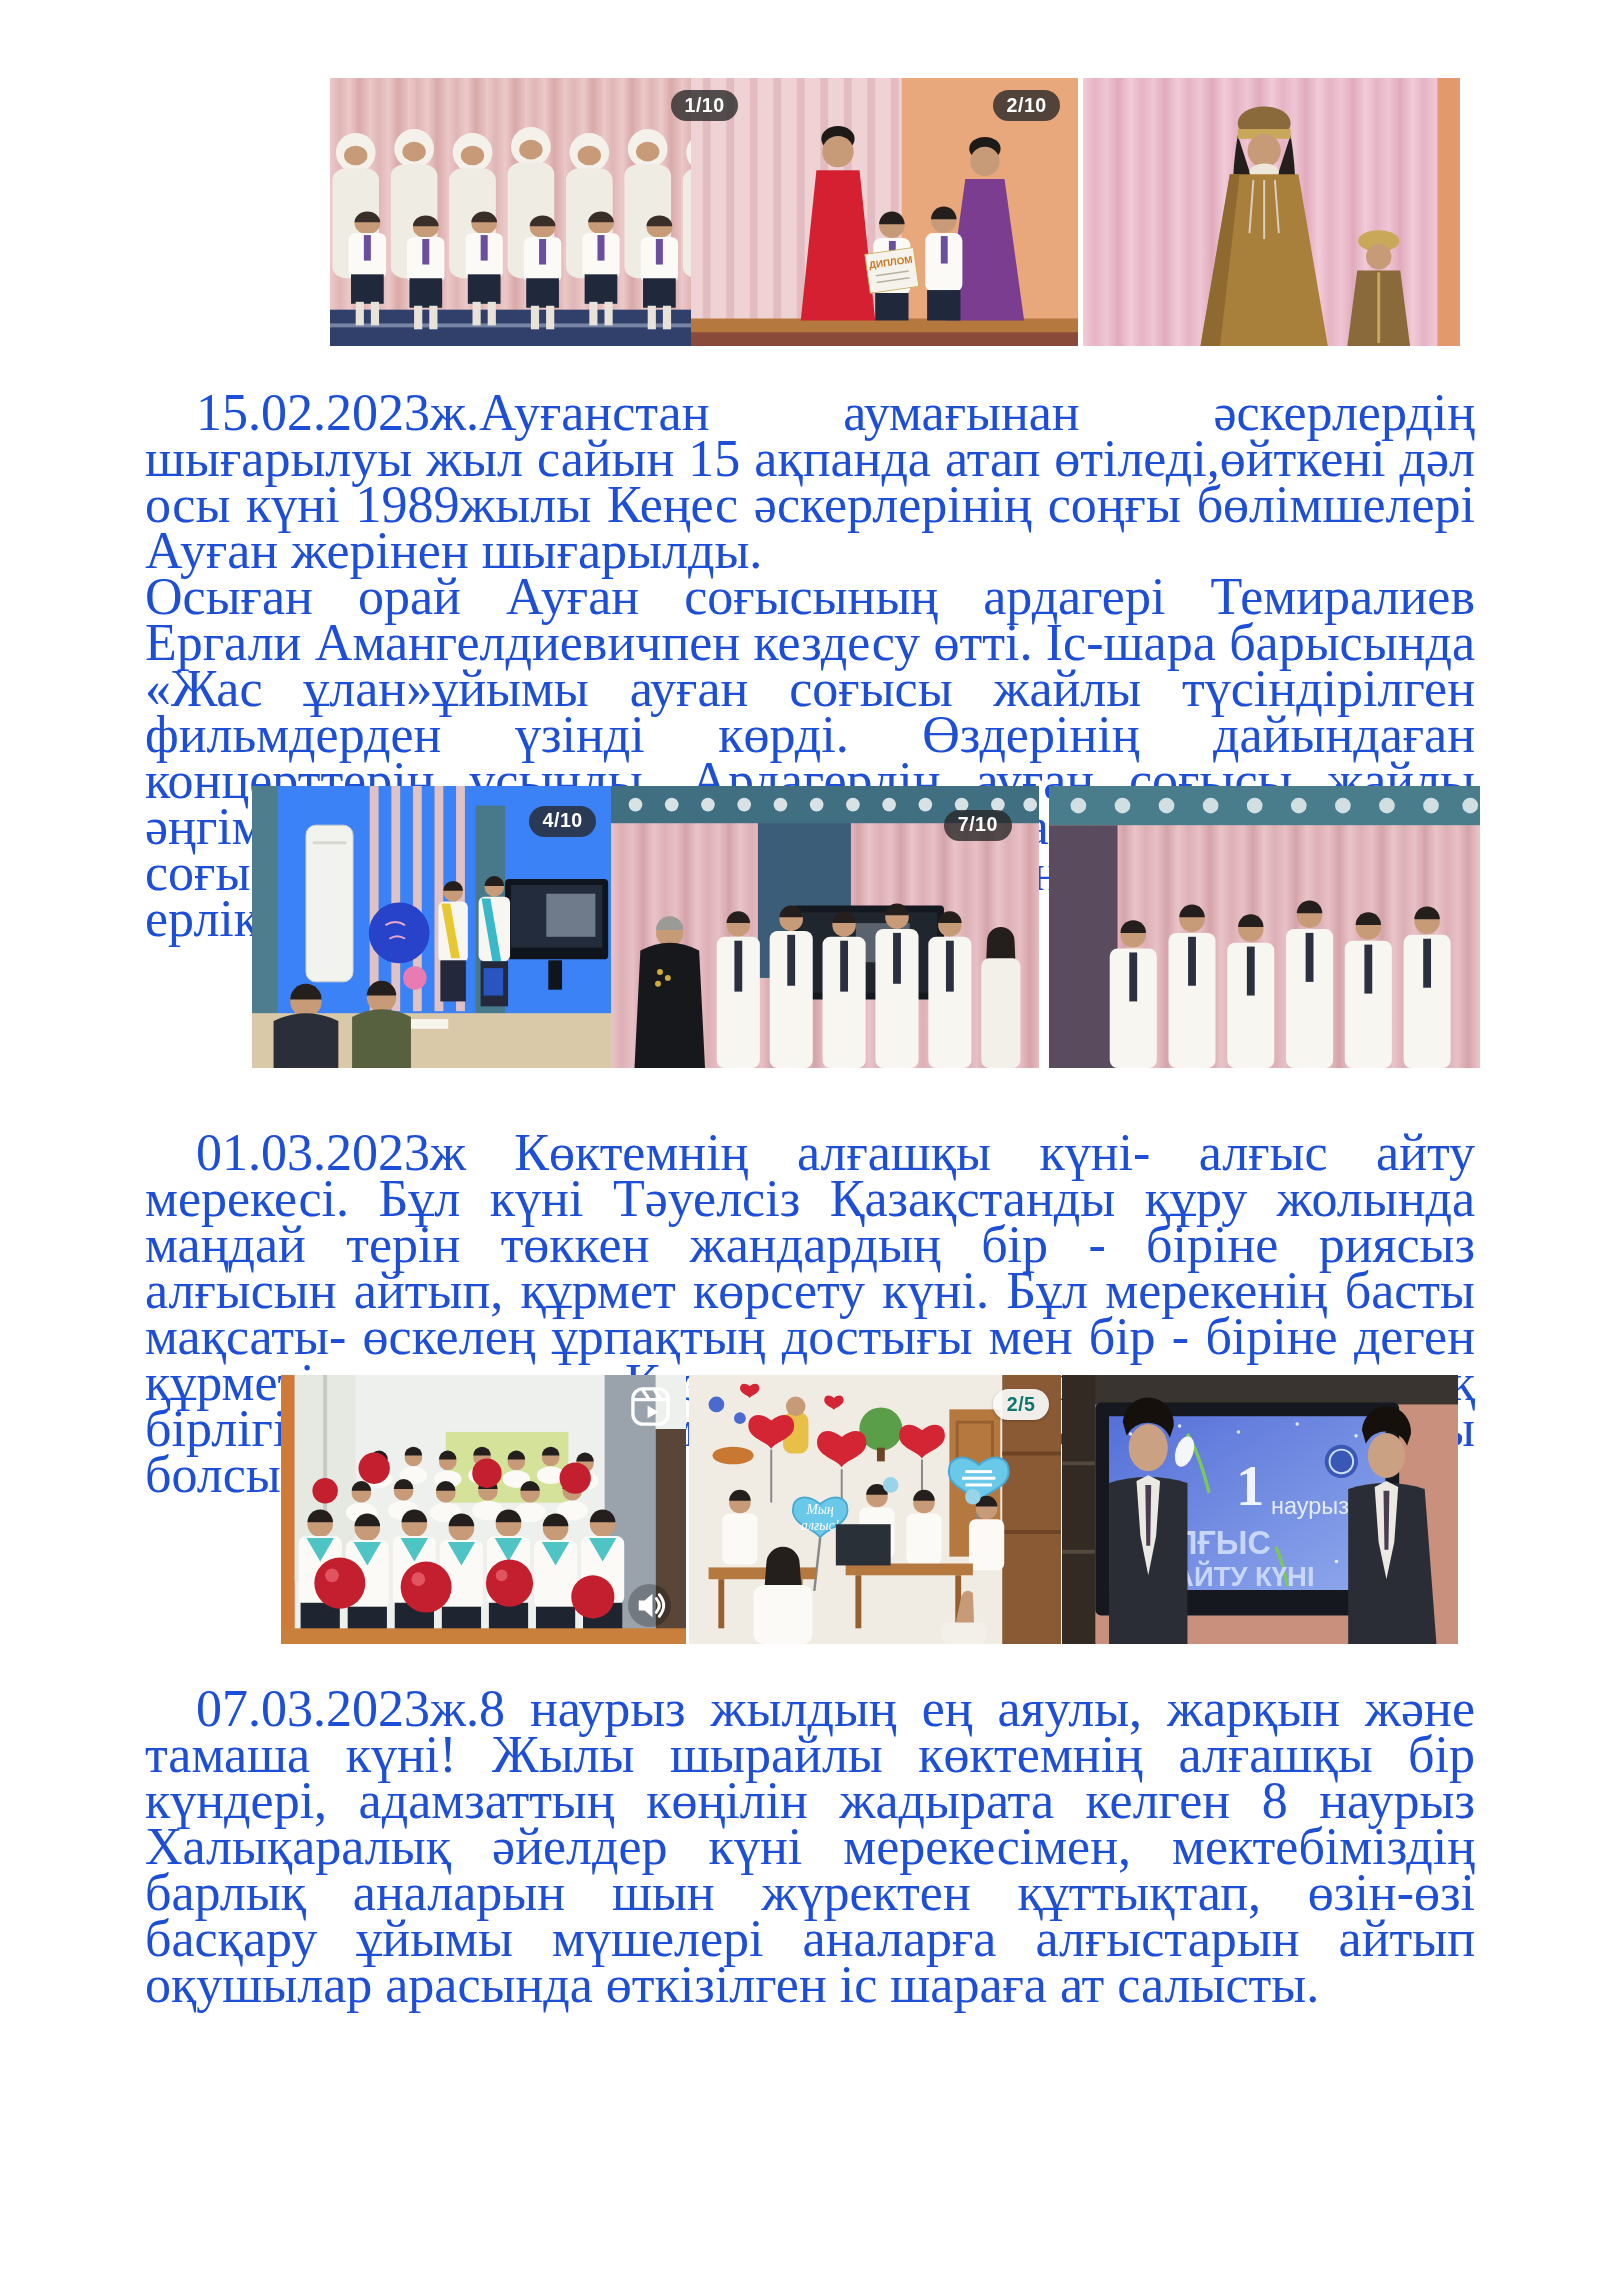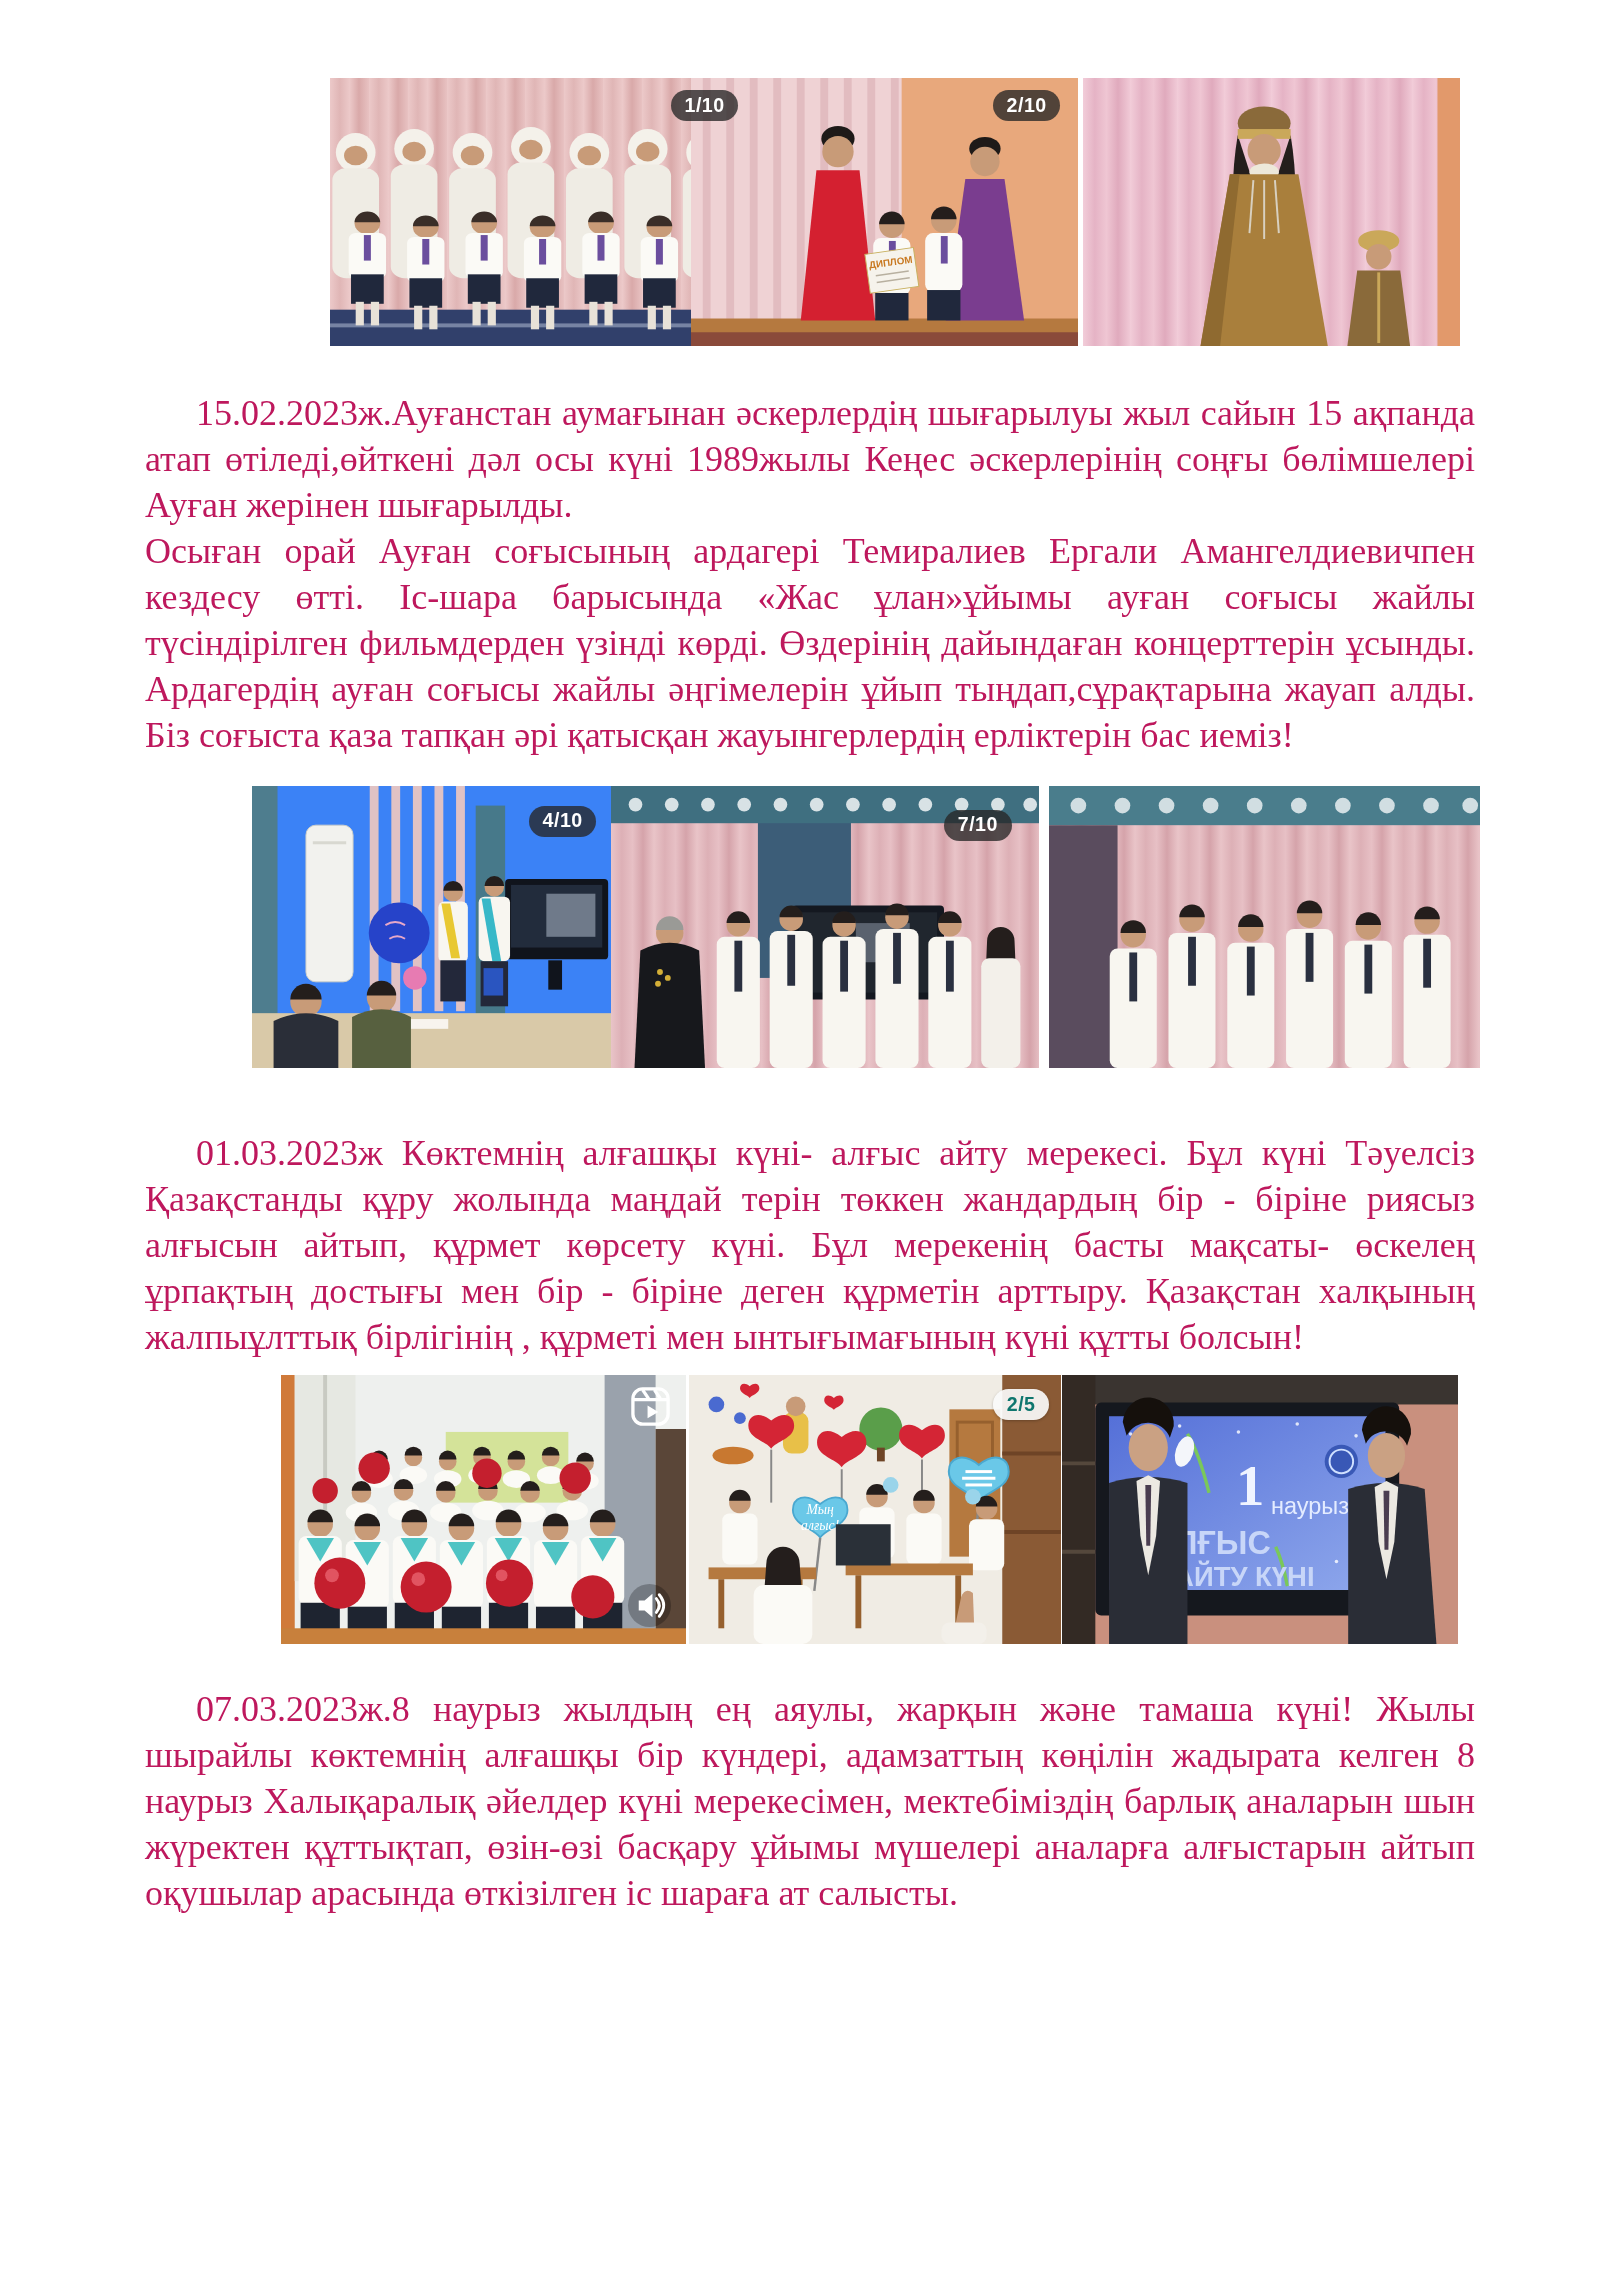--- a/index.html
+++ b/index.html
@@ -4,8 +4,8 @@
 <style>
   html,body{margin:0;padding:0;}
   body{width:1621px;height:2293px;position:relative;background:#ffffff;overflow:hidden;}
-  .para{font-family:"Liberation Serif","DejaVu Serif",serif;font-size:36px;line-height:46px;
-        text-align:justify;color:#be185d;margin:0;}
+  .para{font-family:"Liberation Serif","DejaVu Serif",serif;font-size:52px;line-height:46px;
+        text-align:justify;color:#1d4ed8;margin:0;}
   .para.indent{text-indent:51px;}
   .textblock{position:absolute;left:145px;width:1330px;}
   .photo{position:absolute;overflow:hidden;background:#ddd;}

